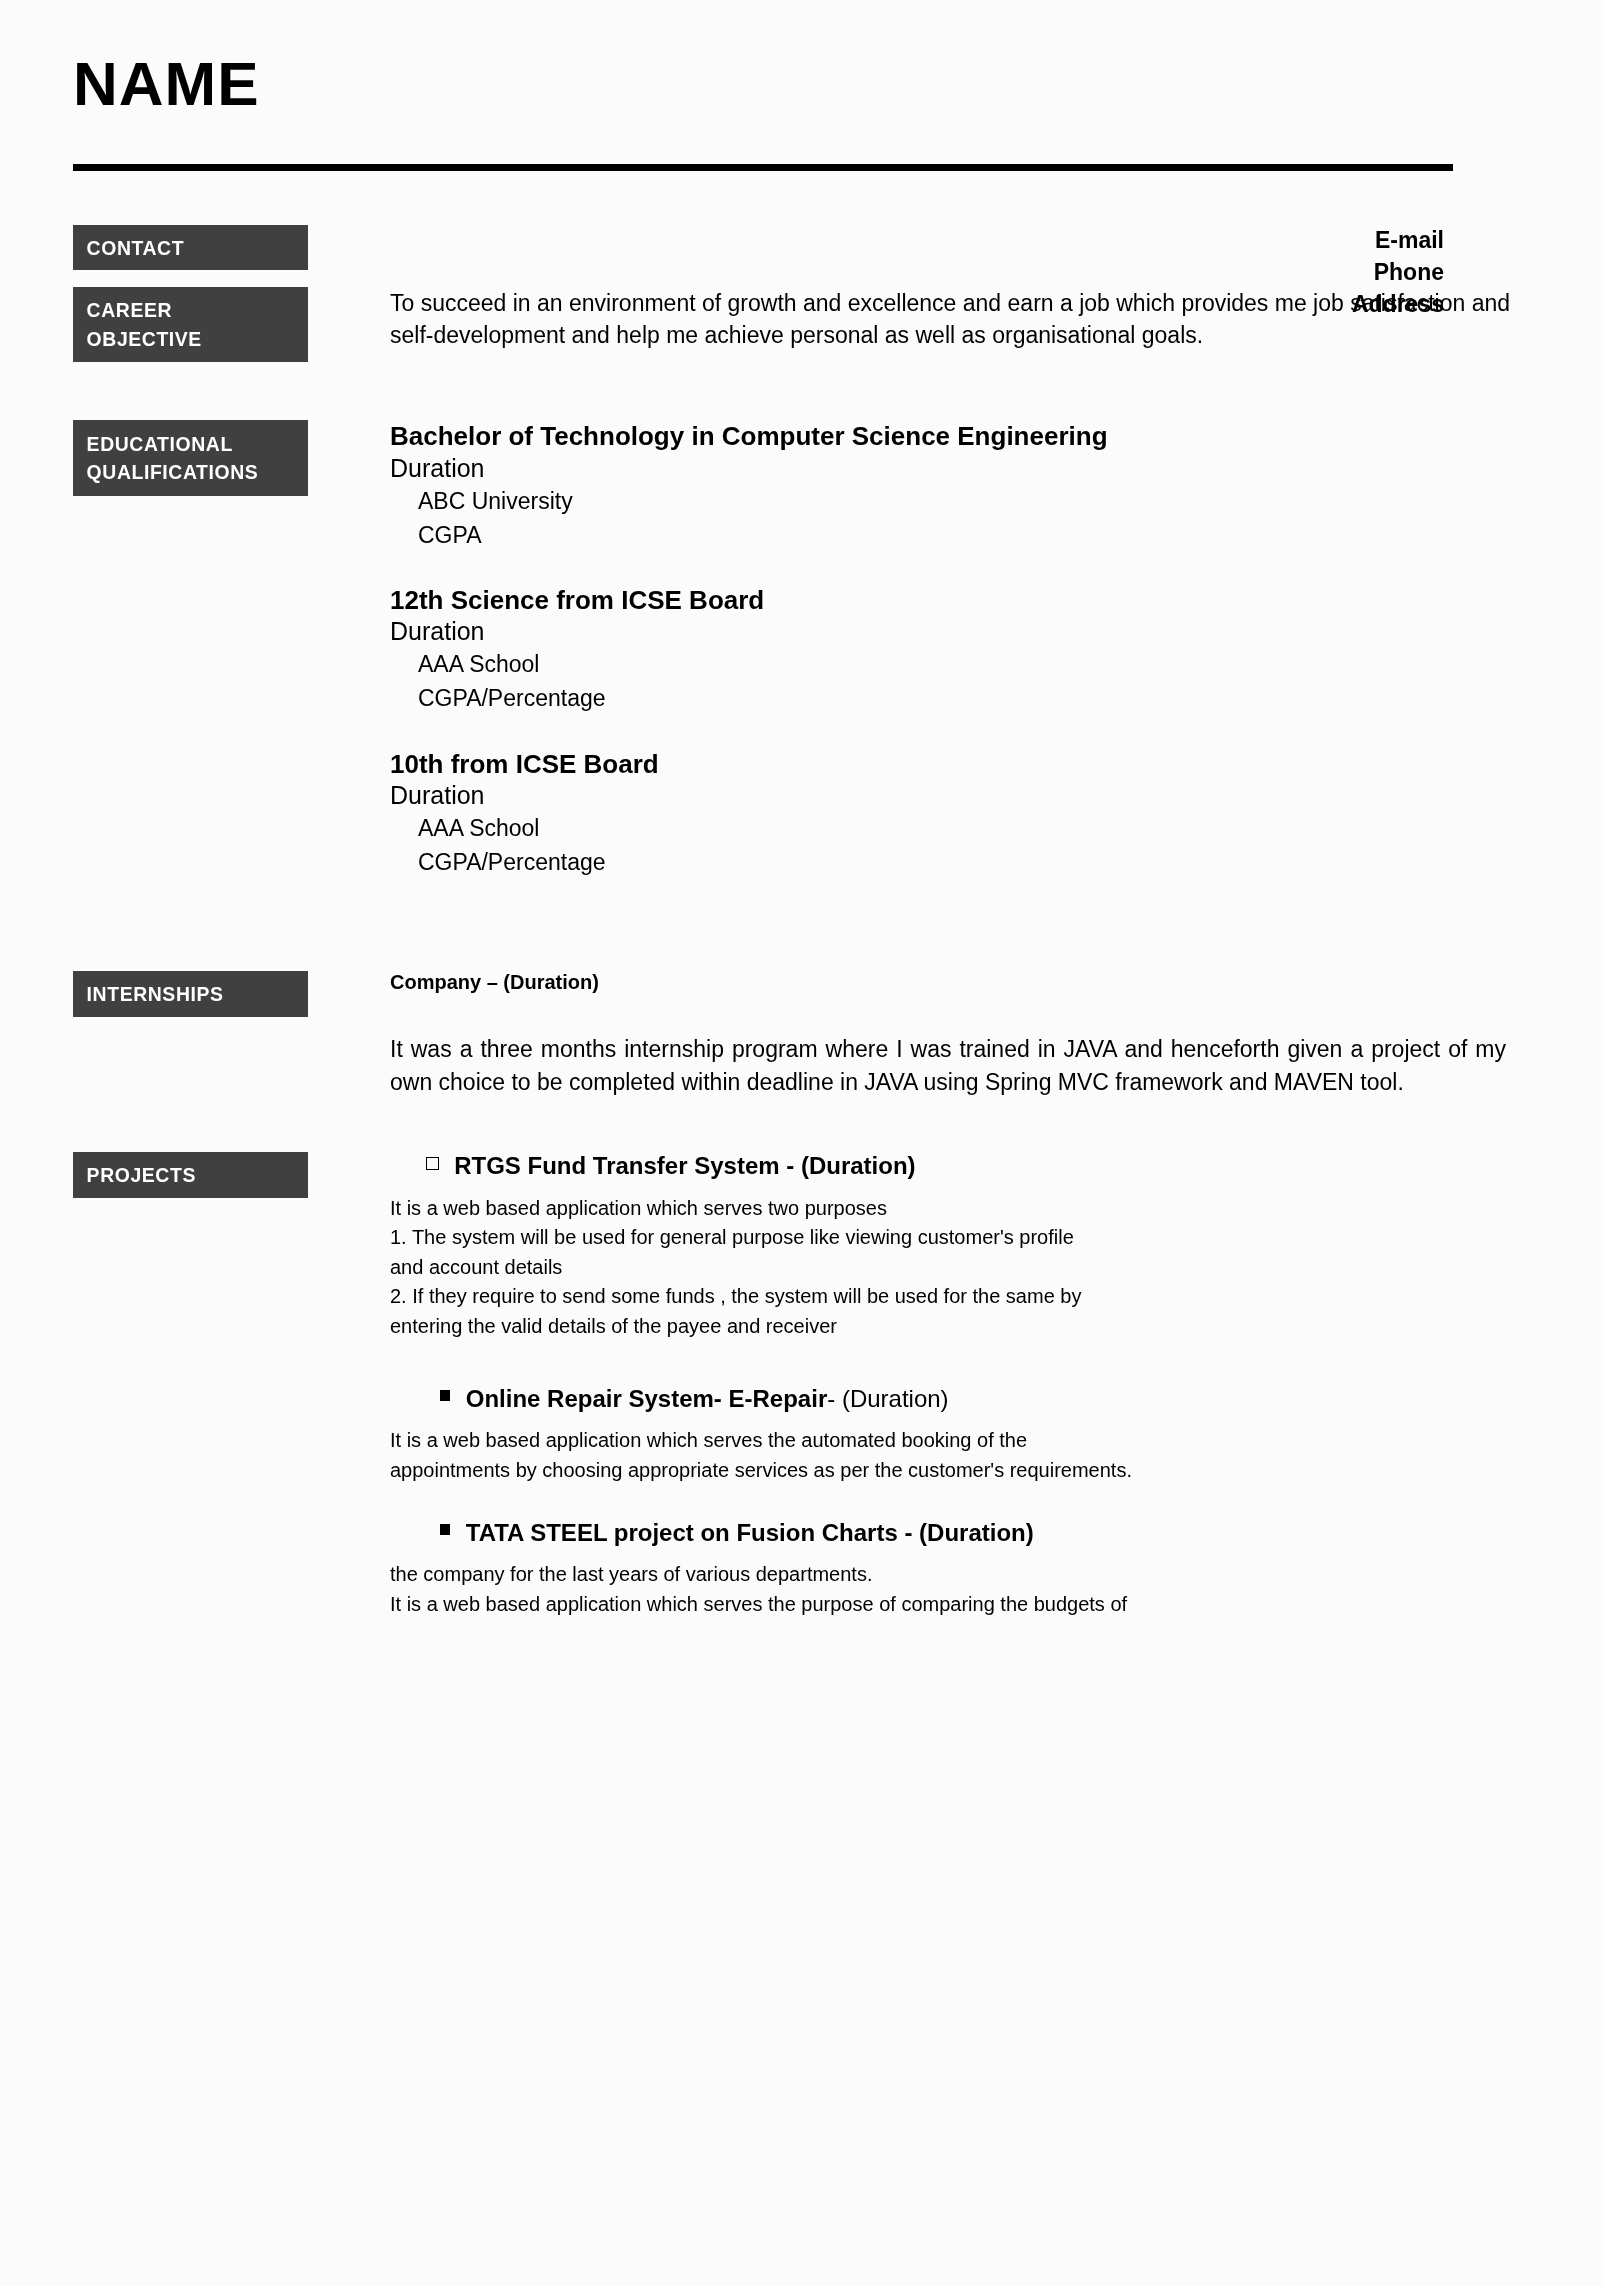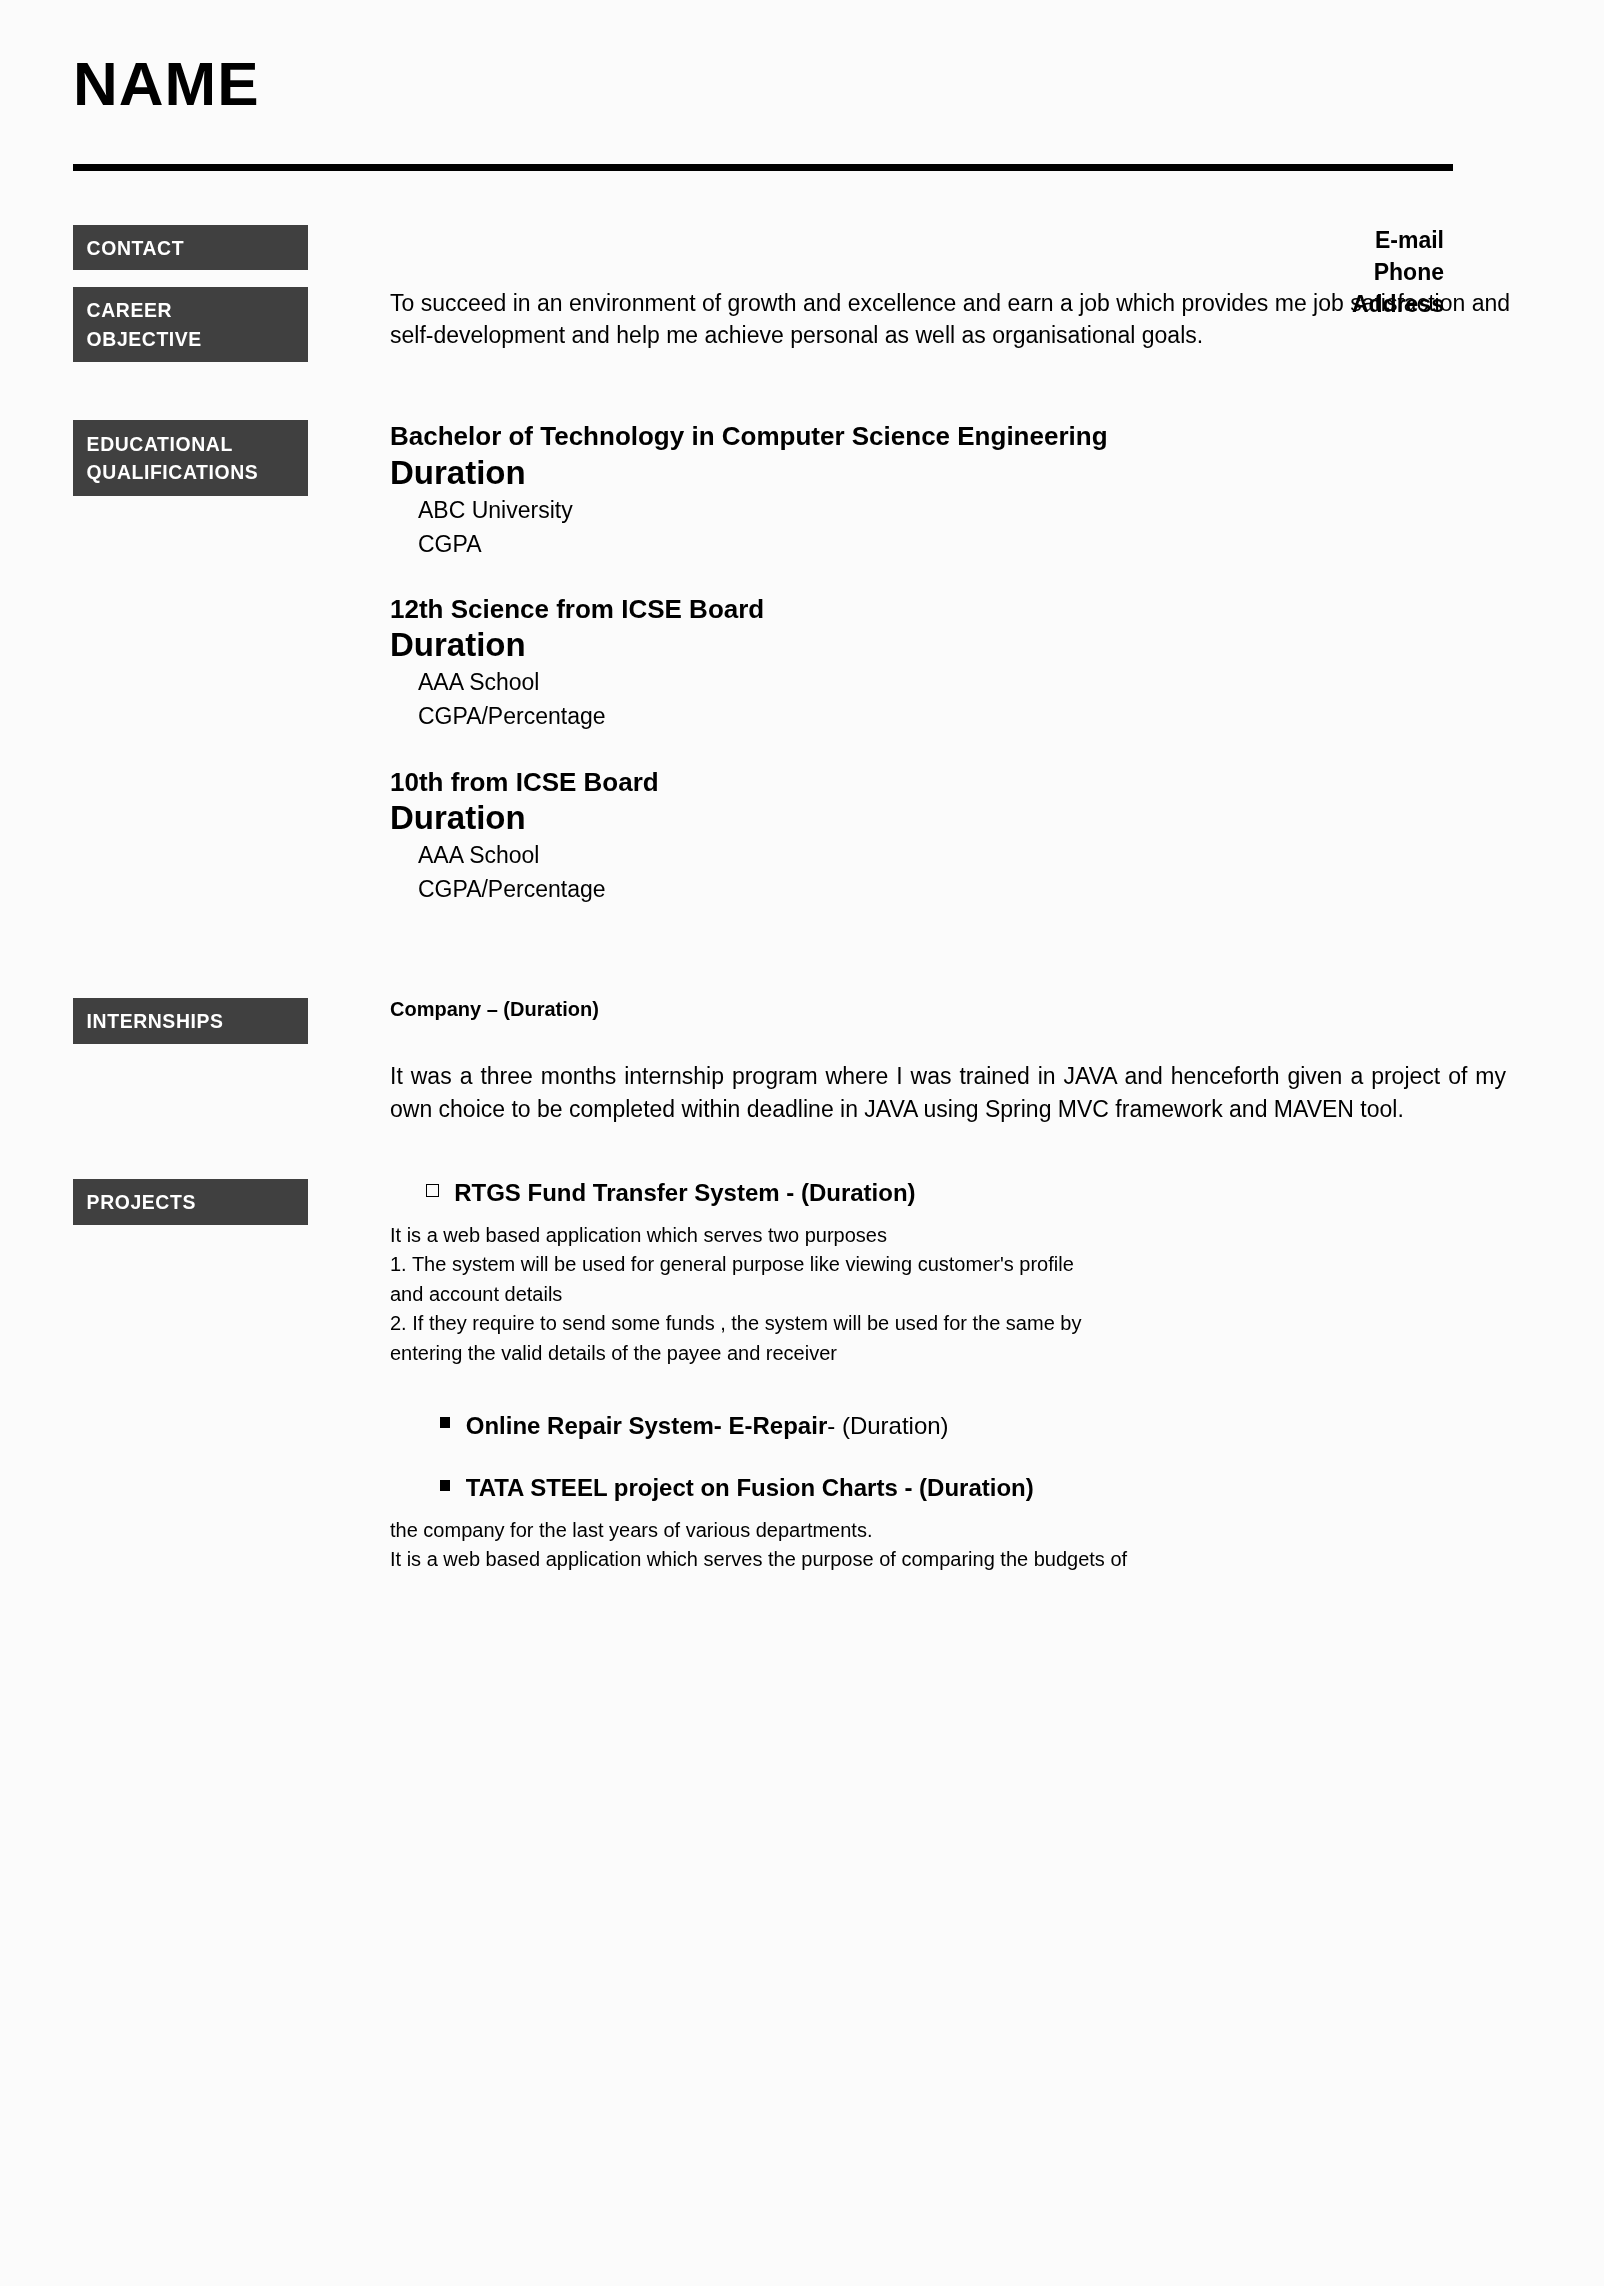--- a/index.html
+++ b/index.html
@@ -119,8 +119,8 @@
     max-width: 737px;
   }
   .edu-duration {
-    font-size: 33px;
-    font-weight: bold;
+    font-size: 25px;
+    font-weight: normal;
     padding-right: 76px;
     white-space: nowrap;
   }

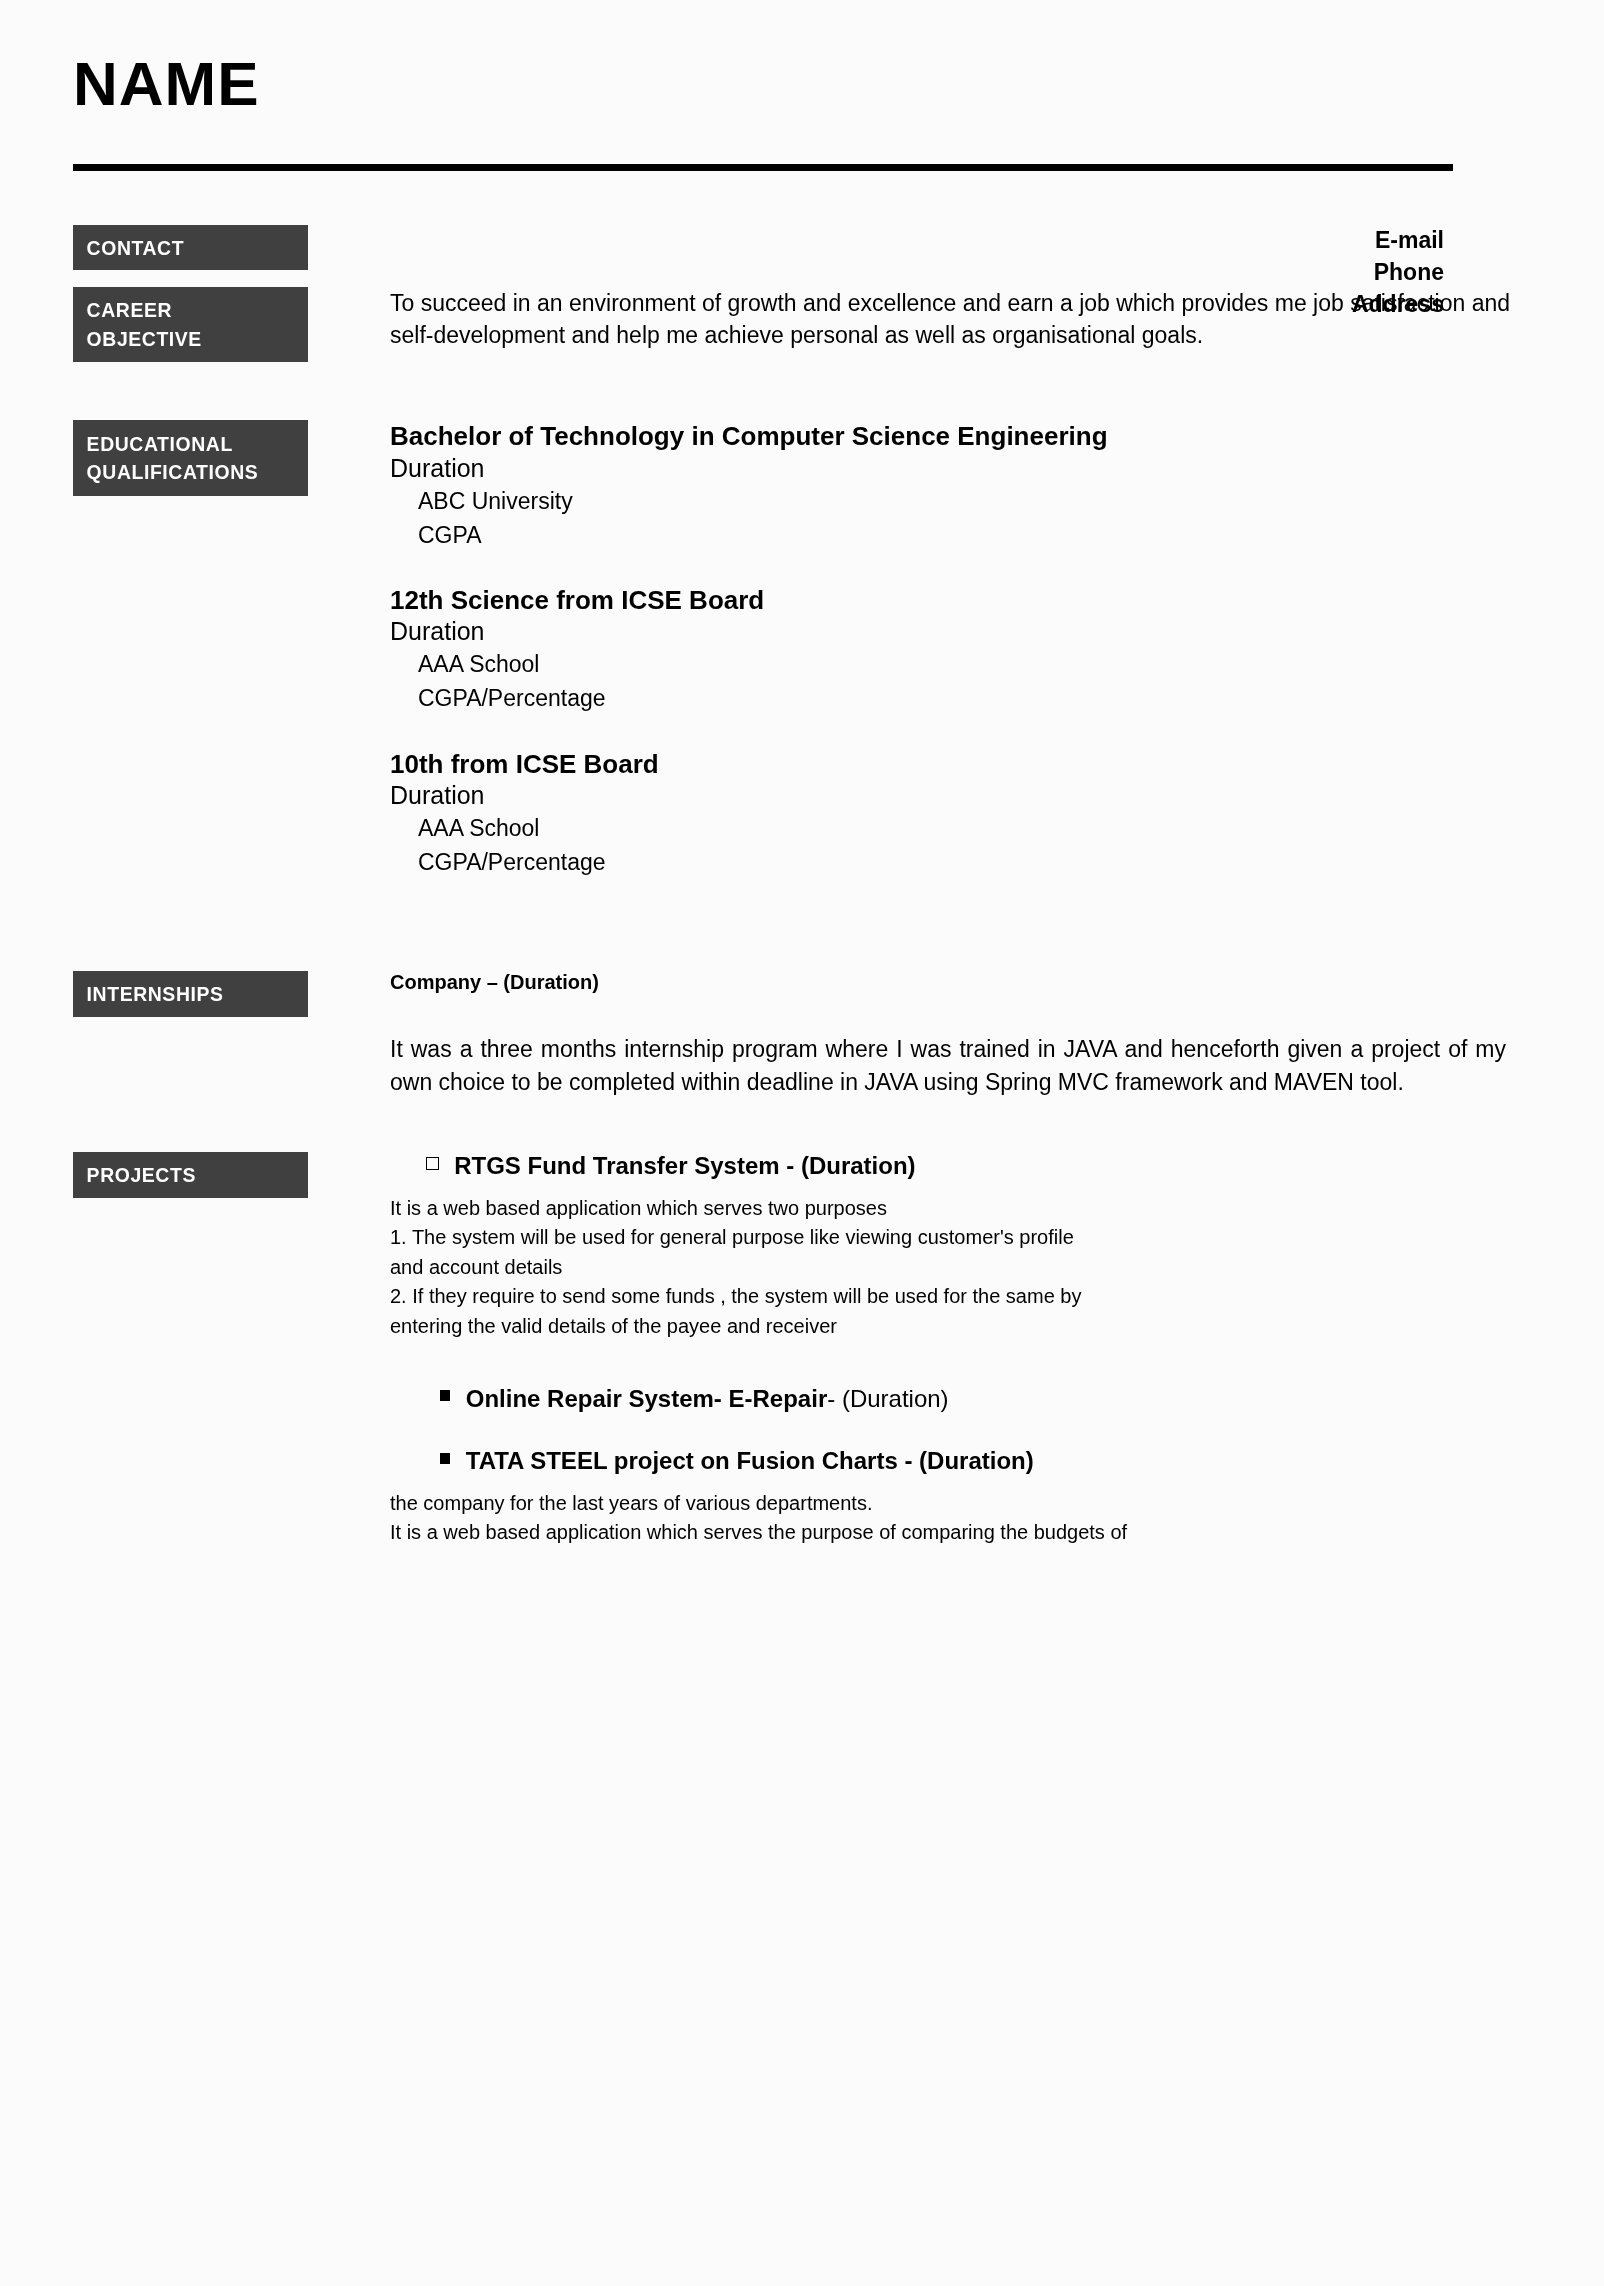--- a/index.html
+++ b/index.html
@@ -308,6 +308,10 @@
             <span>Online Repair System- E-Repair</span>
             <span class="thin"> - (Duration)</span>
           </div>
+          <div class="proj-desc">
+            <div> It is a web based application which serves the automated booking of the</div>
+            <div>appointments by choosing appropriate services as per the customer's requirements.</div>
+          </div>
         </div>
 
         <div class="gap-md"></div>

